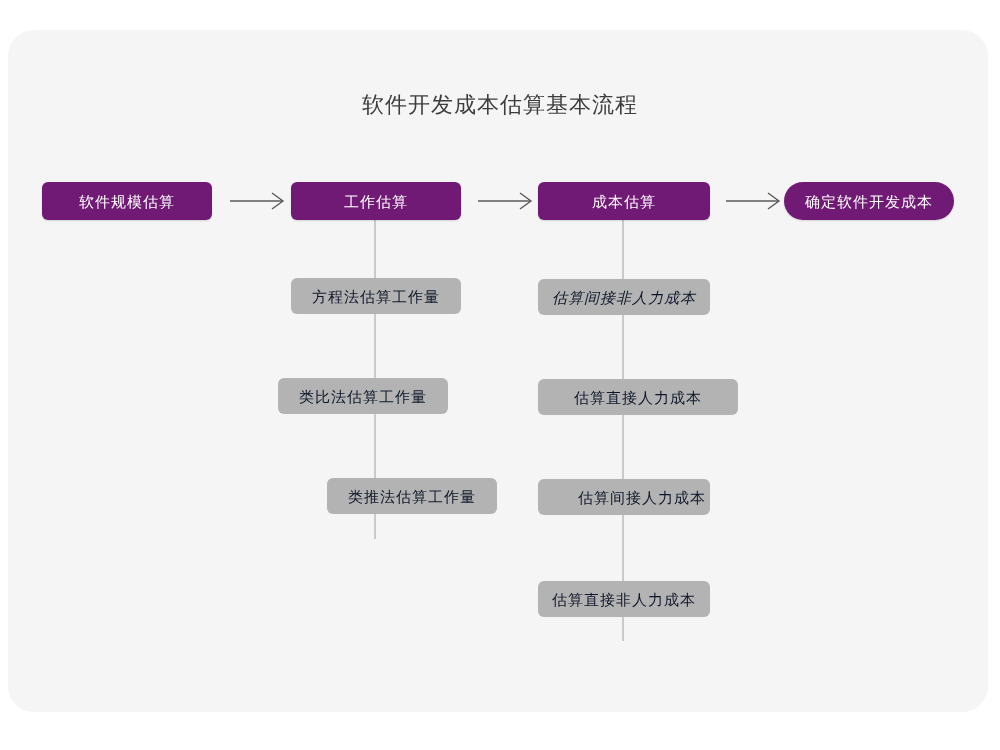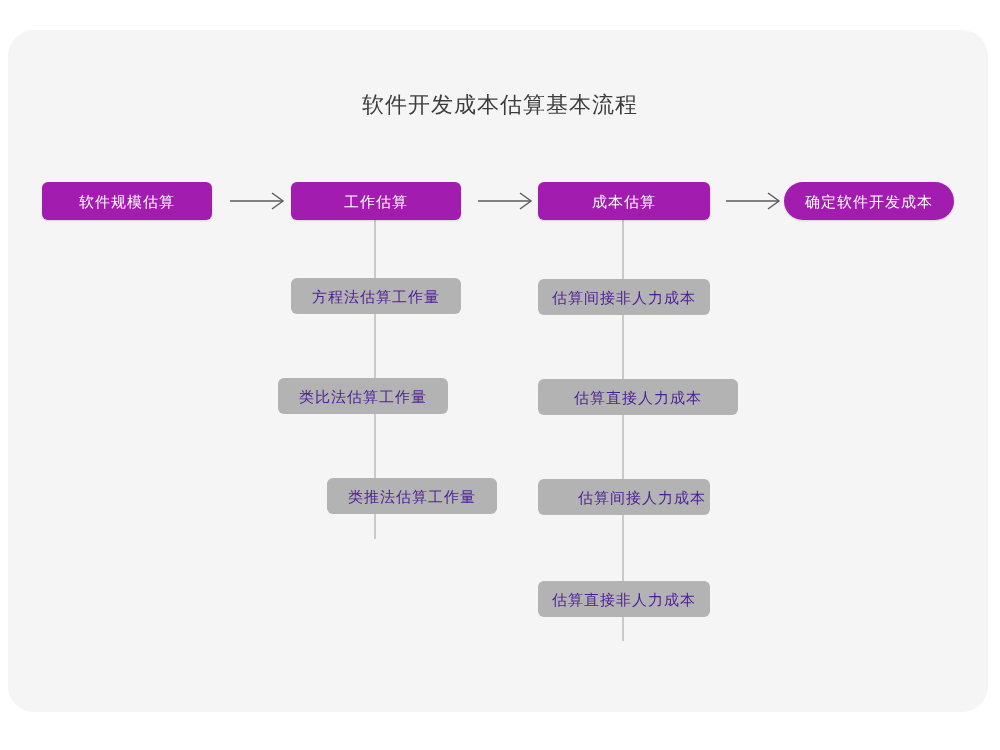--- a/index.html
+++ b/index.html
@@ -38,7 +38,7 @@
   }
 
   .node.primary {
-    background: #a21caf;
+    background: #701a75;
     box-shadow: 0 1px 2px rgba(0,0,0,0.14);
   }
 

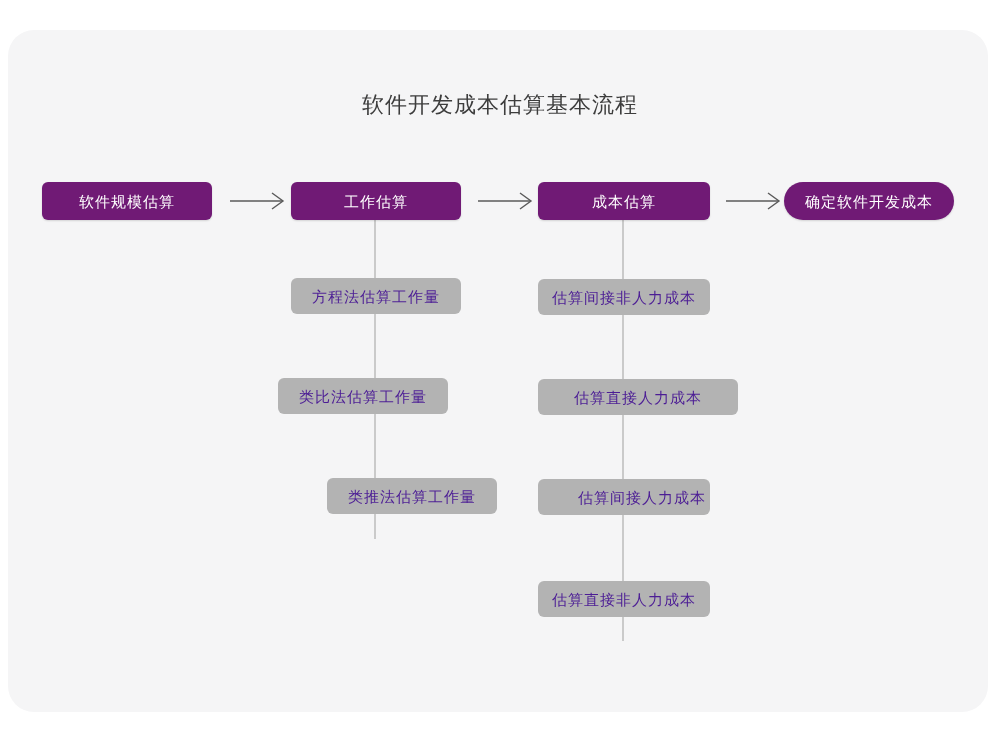--- a/index.html
+++ b/index.html
@@ -44,7 +44,7 @@
 
   .node.secondary {
     background: #b3b3b3;
-    color: #4c1d95;
+    color: #0f172a;
     height: 36px;
   }
 

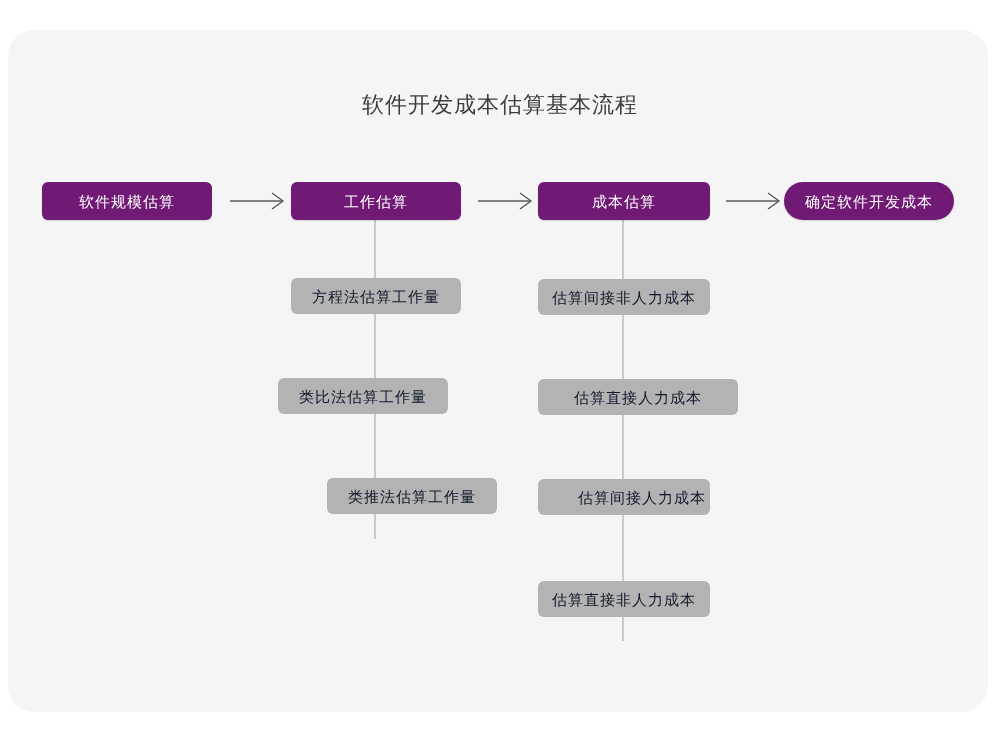--- a/index.html
+++ b/index.html
@@ -122,7 +122,7 @@
     <span>类推法估算工作量</span>
   </div>
 
-  <div class="node secondary" style="left:530px; top:249px; width:172px;">
+  <div class="node secondary" style="left:530px; top:249px; width:172px;font-style:italic;">
     <span>估算间接非人力成本</span>
   </div>
 

